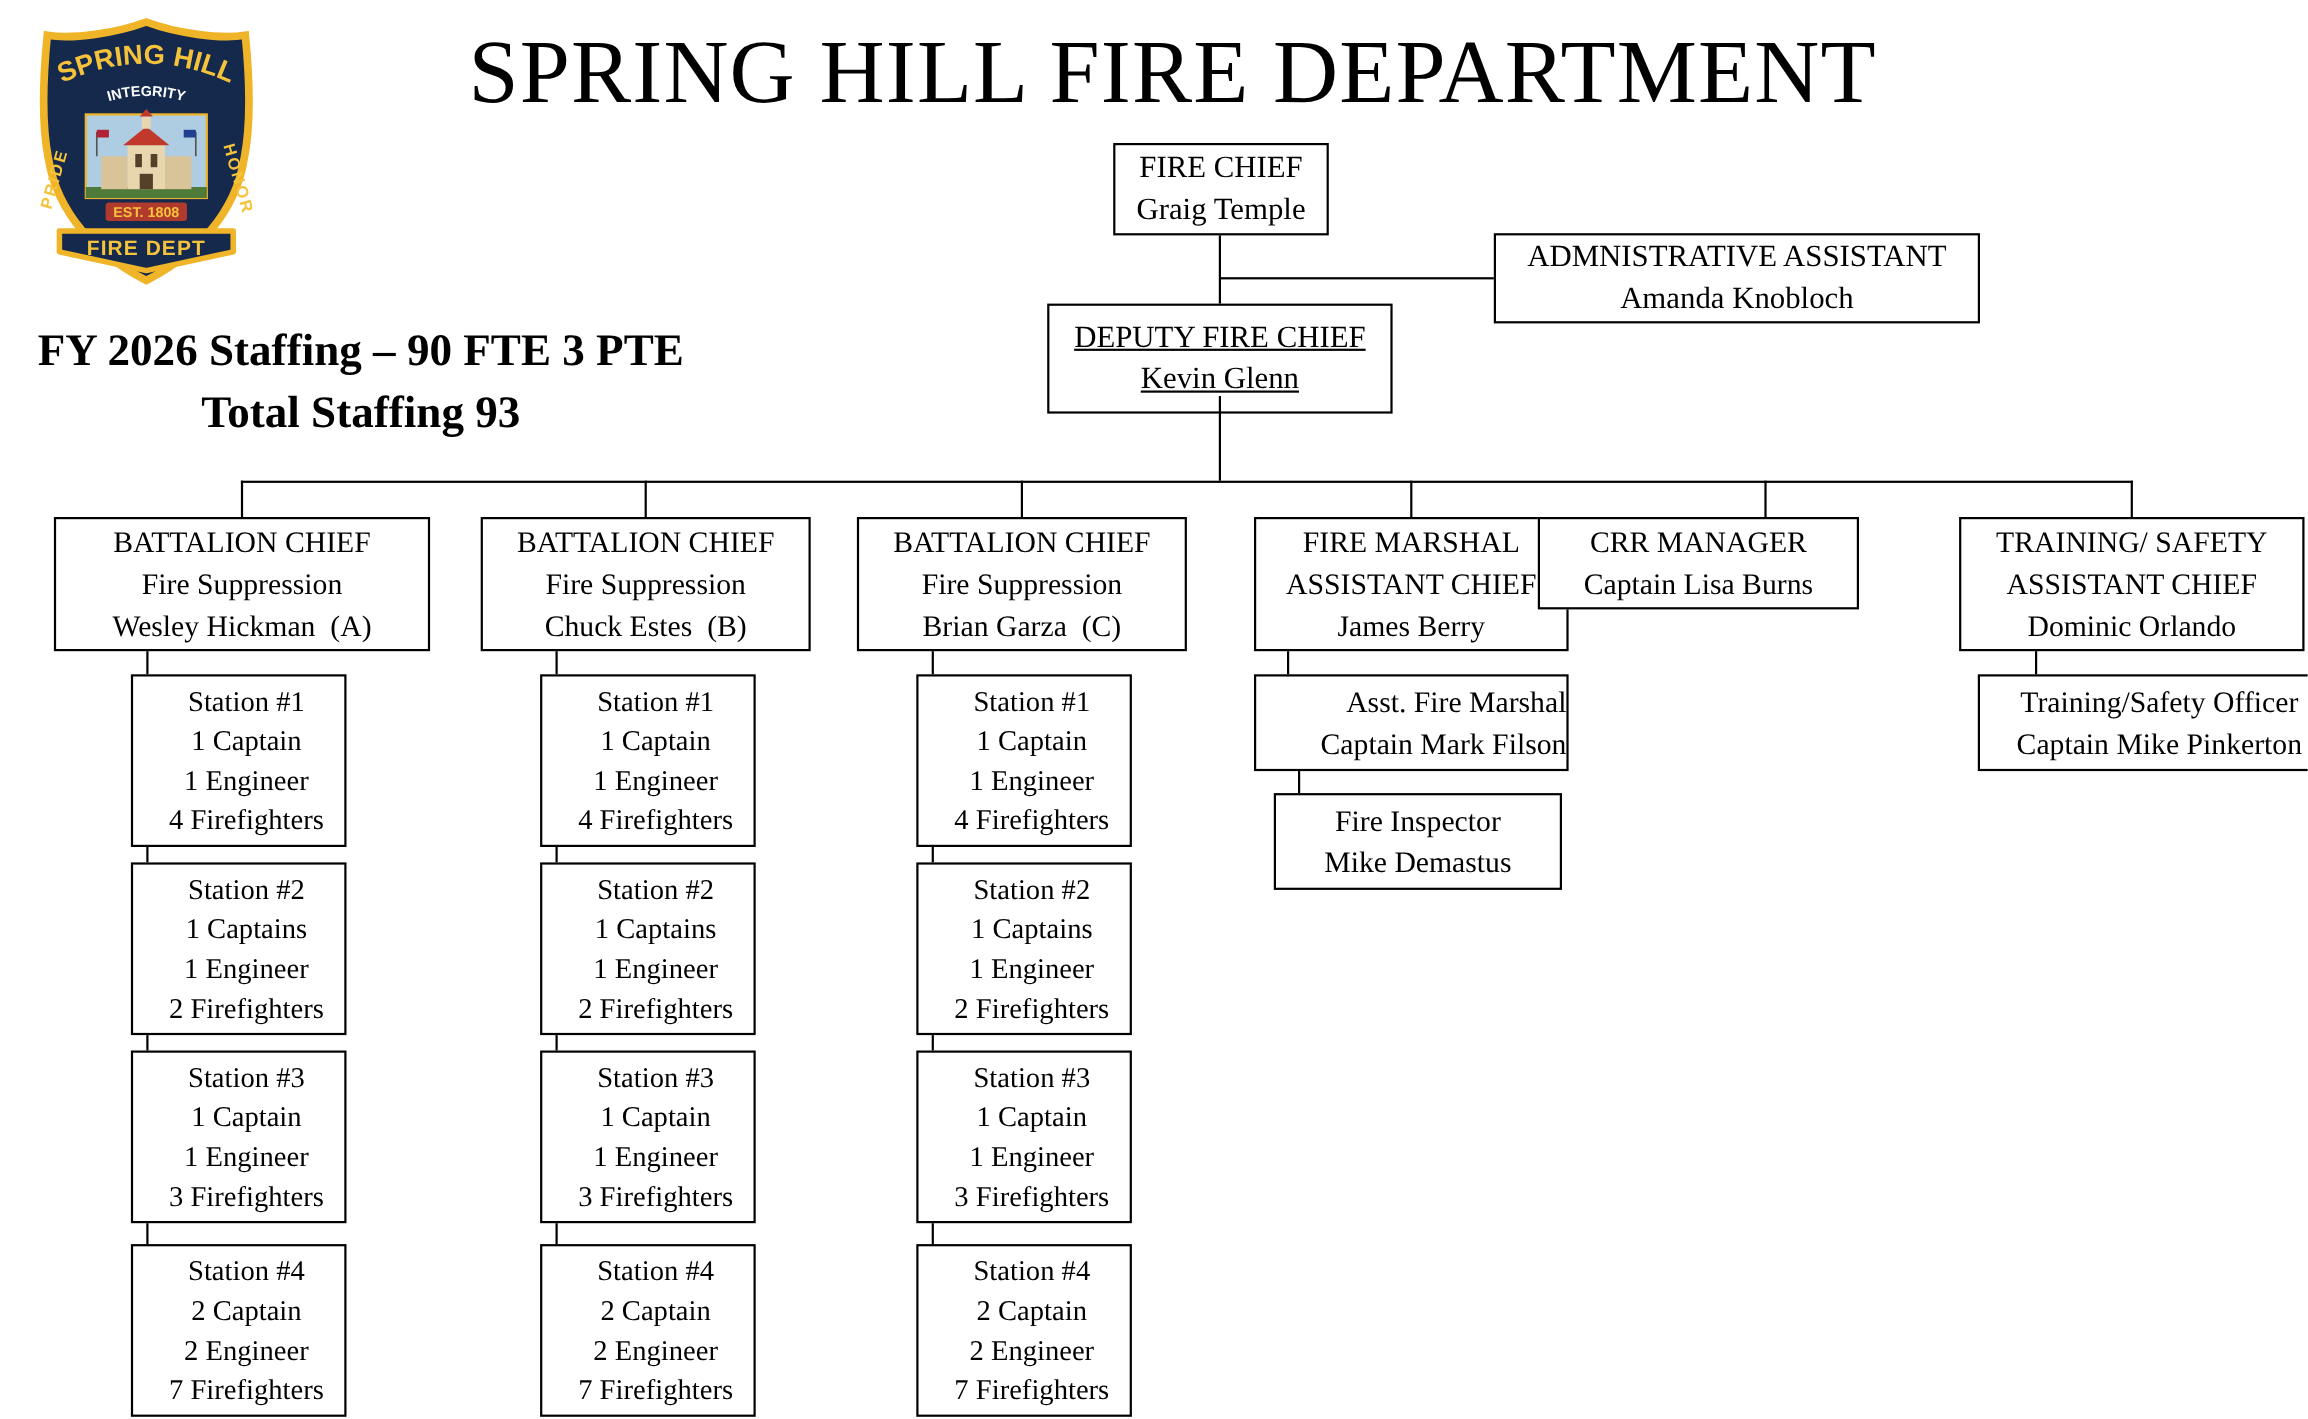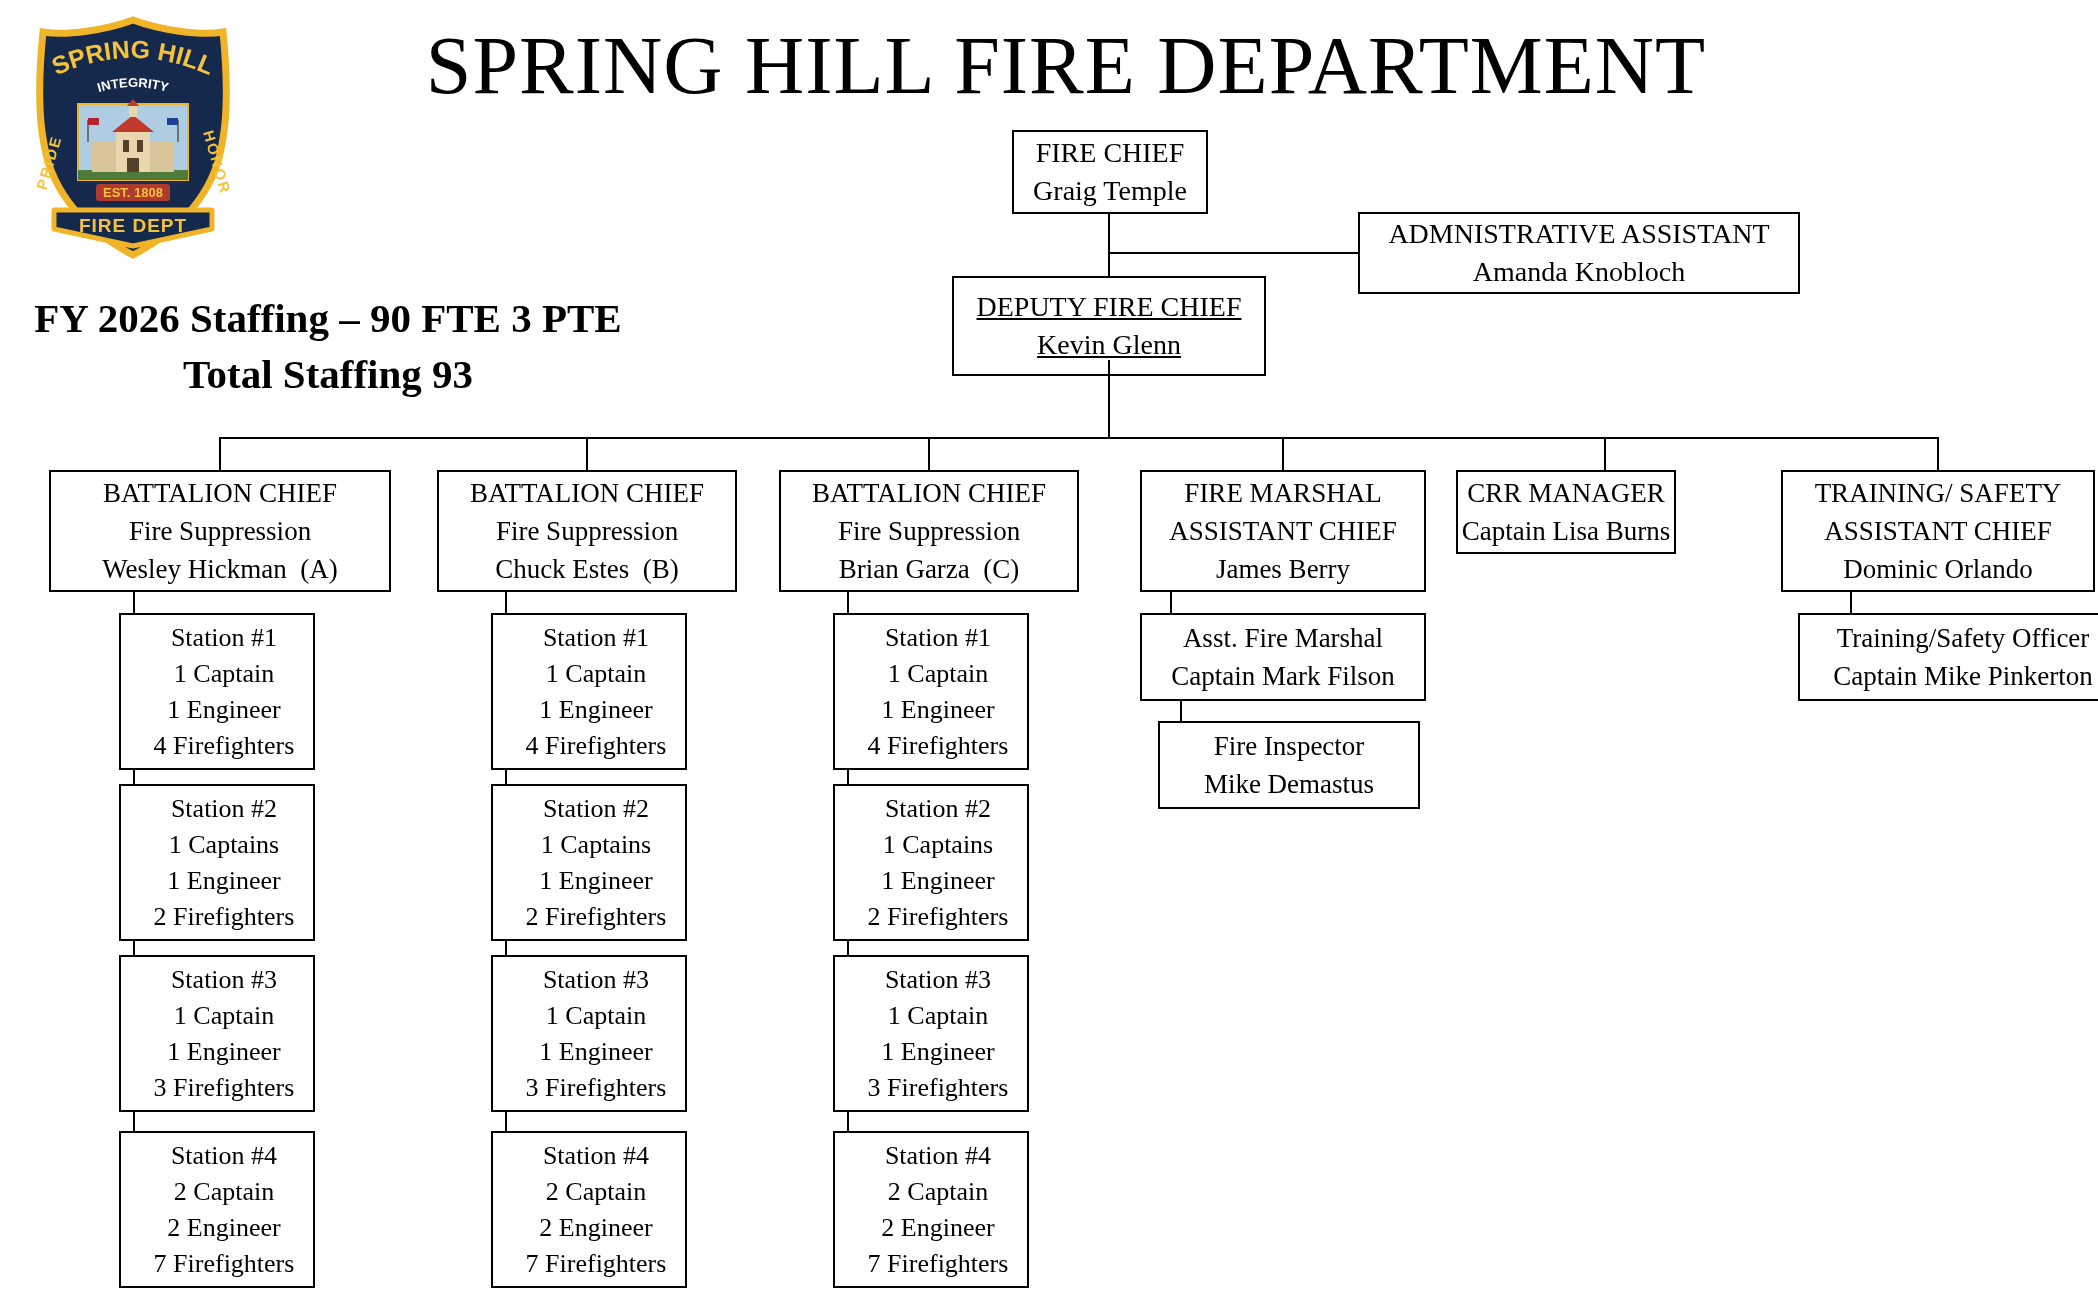--- a/index.html
+++ b/index.html
@@ -117,7 +117,7 @@
       <div>ASSISTANT CHIEF</div>
       <div>James Berry</div>
     </div>
-  <div class="box" style="left:1456px; top:470px; width:220px; height:84px;">
+  <div class="box" style="left:1398px; top:470px; width:292px; height:84px;">
       <div>CRR MANAGER</div>
       <div>Captain Lisa Burns</div>
     </div>

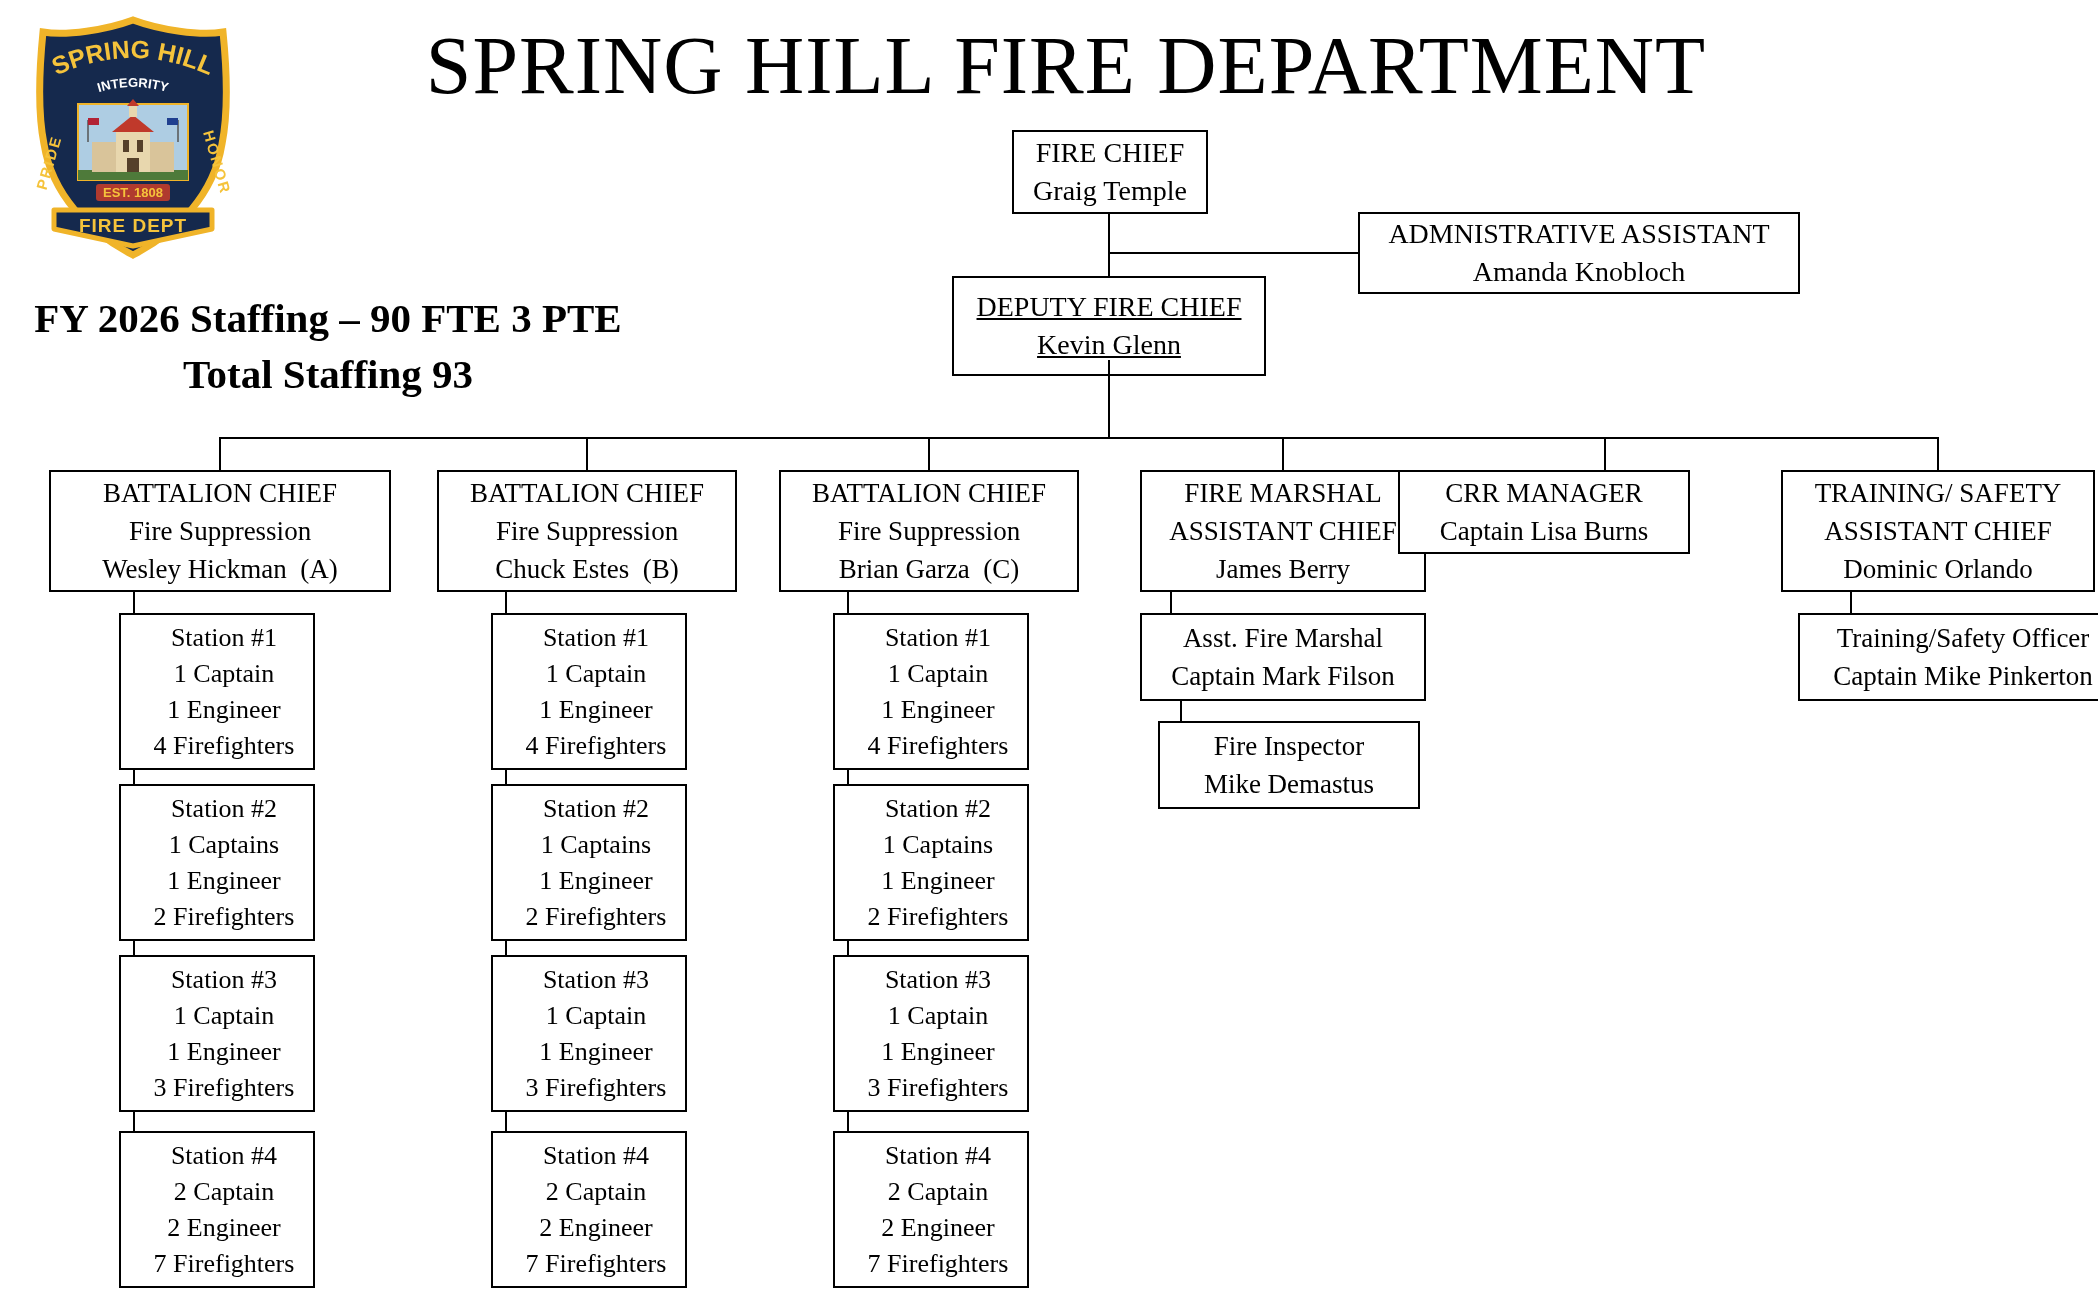--- a/index.html
+++ b/index.html
@@ -202,7 +202,7 @@
       <div>7 Firefighters</div>
     </div>
 
-  <div class="box" style="left:1140px; top:613px; width:286px; height:88px;">
+  <div class="box" style="left:1140px; top:613px; width:286px; height:88px;text-align:right;">
       <div>Asst. Fire Marshal</div>
       <div>Captain Mark Filson</div>
     </div>

